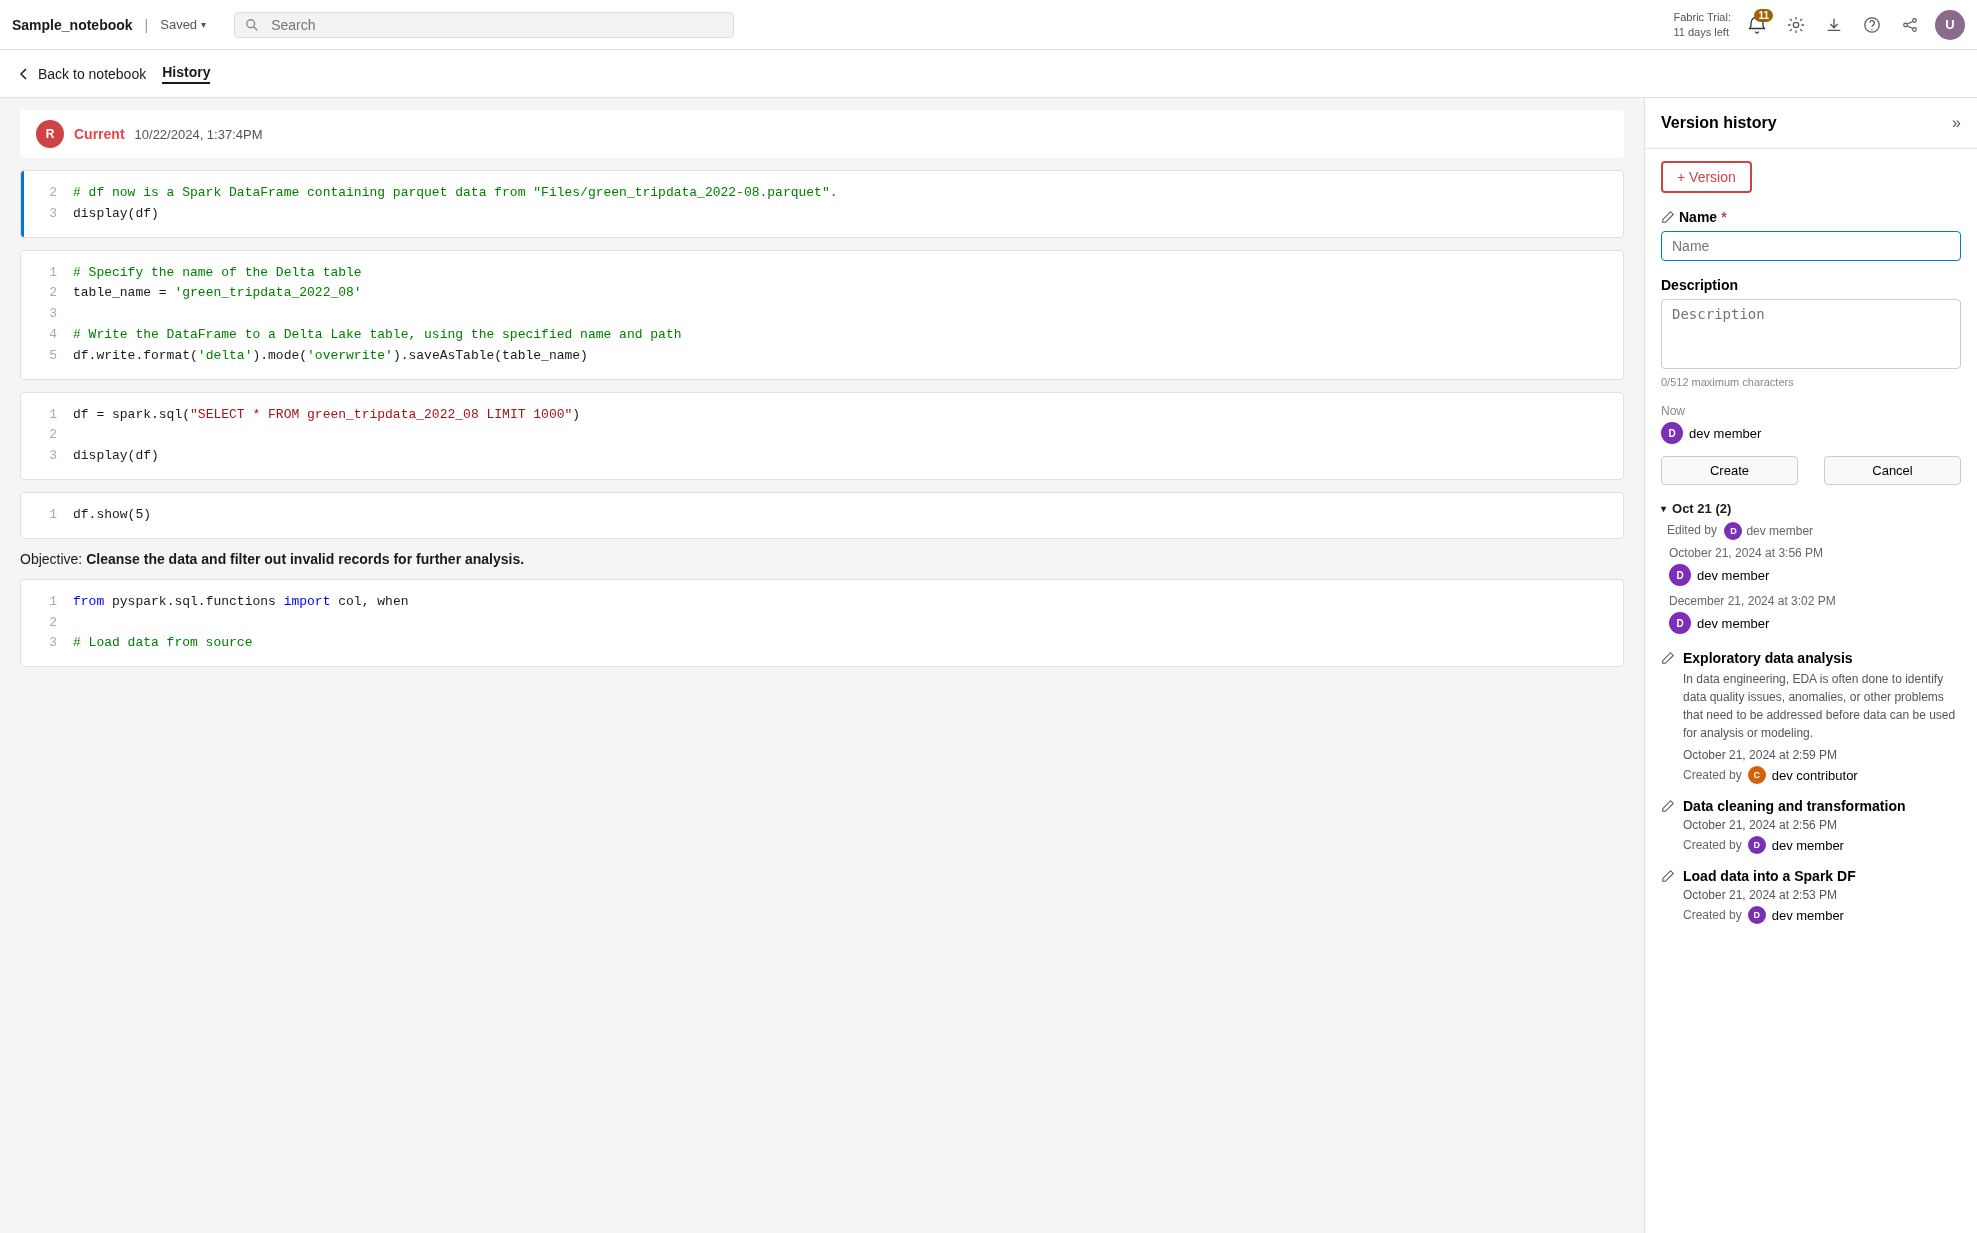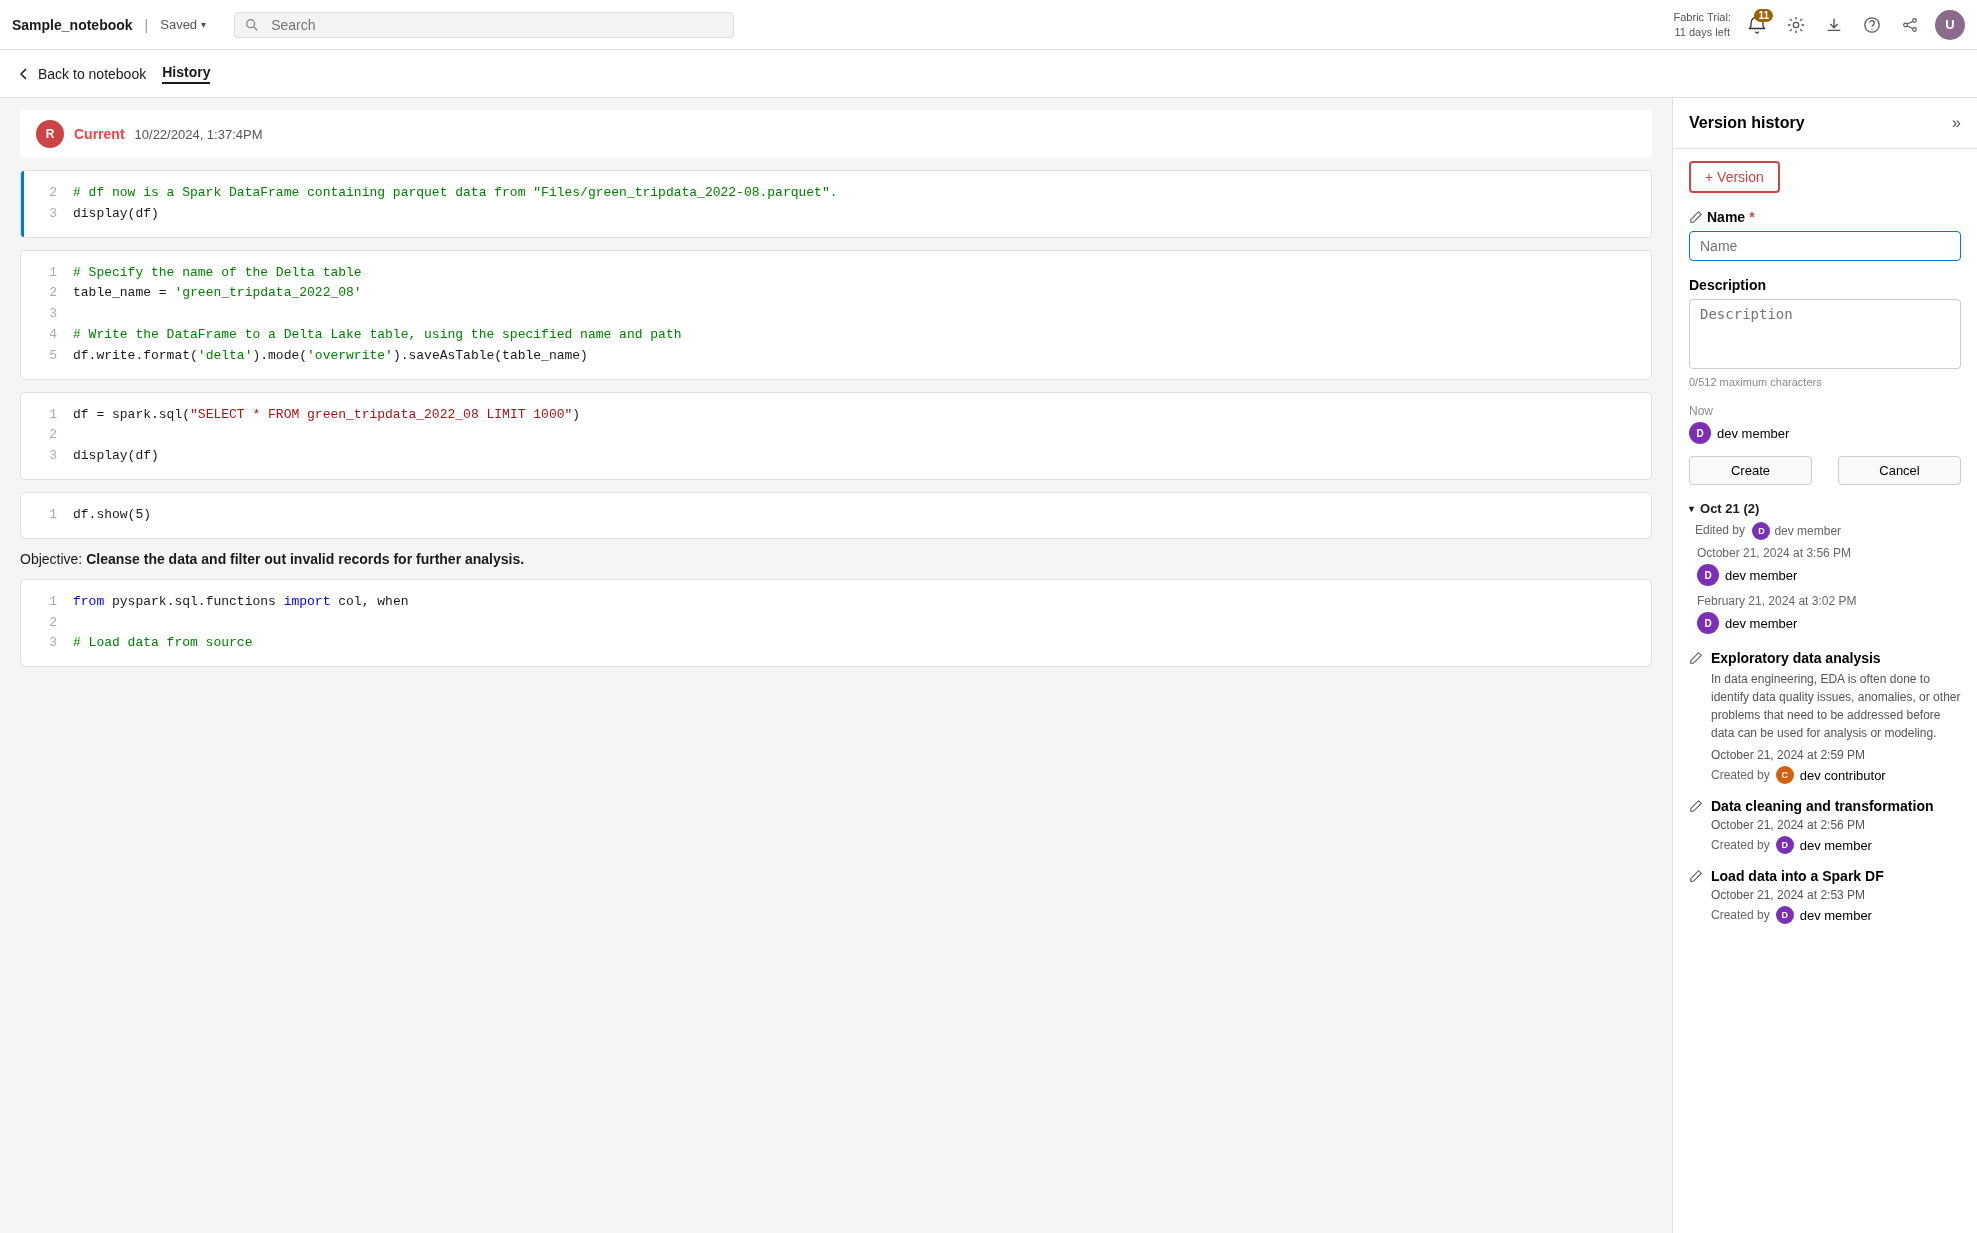--- a/index.html
+++ b/index.html
@@ -26,7 +26,7 @@
     .topbar-right {
       margin-left: auto; display: flex; align-items: center; gap: 12px;
     }
-    .trial-badge { font-size: 11px; color: #555; text-align: center; line-height: 1.3; }
+    .trial-badge { font-size: 11px; color: #555; text-align: left; line-height: 1.3; }
     .notif-btn {
       position: relative; background: none; border: none; cursor: pointer;
       width: 28px; height: 28px; display: flex; align-items: center; justify-content: center;

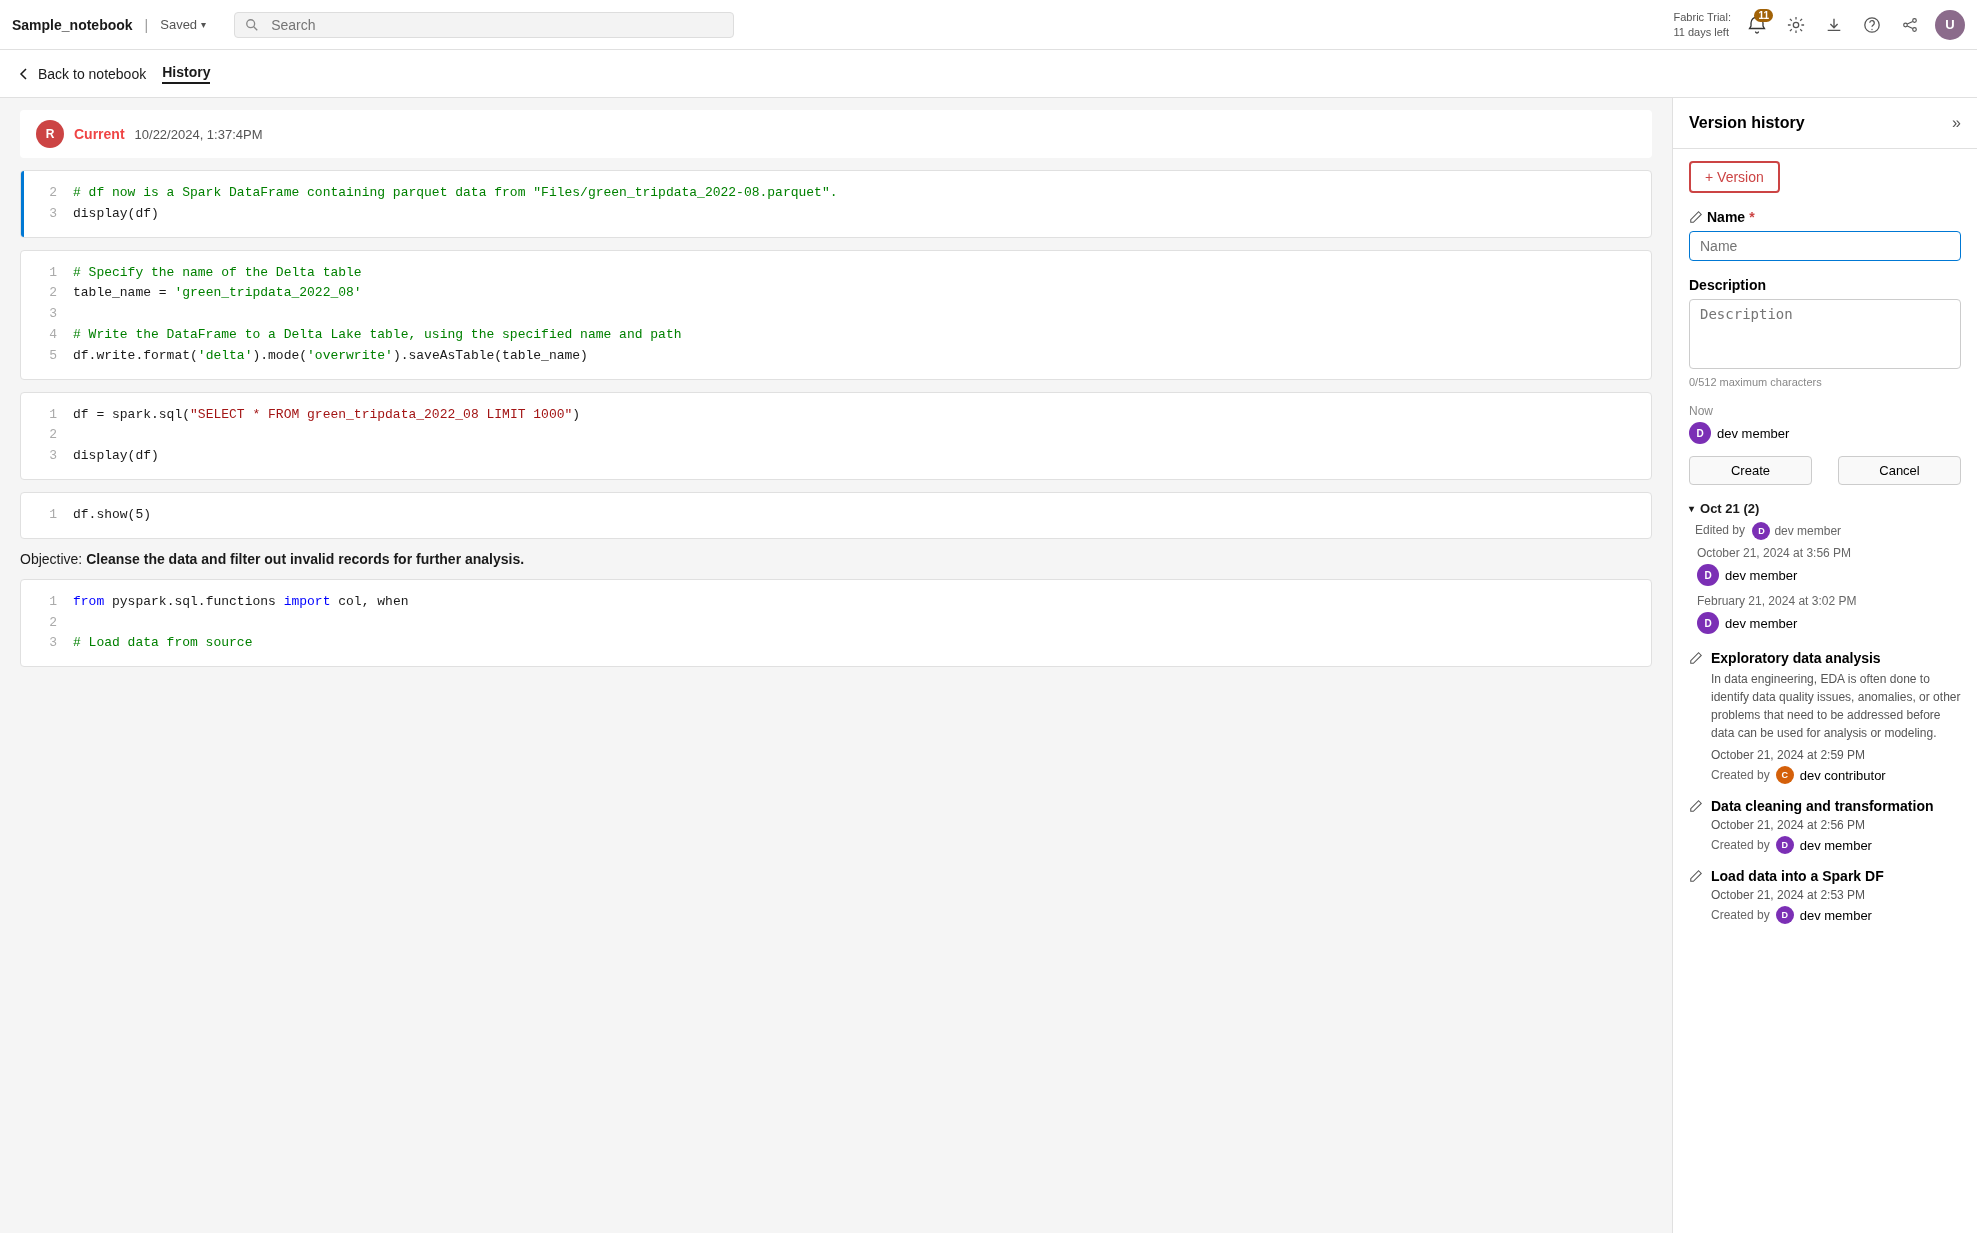--- a/index.html
+++ b/index.html
@@ -109,7 +109,7 @@
 
     
     .right-panel {
-      width: 305px; background: #fff; border-left: 1px solid #e0e0e0;
+      width: 333px; background: #fff; border-left: 1px solid #e0e0e0;
       display: flex; flex-direction: column; overflow: hidden;
     }
     .right-panel-header {

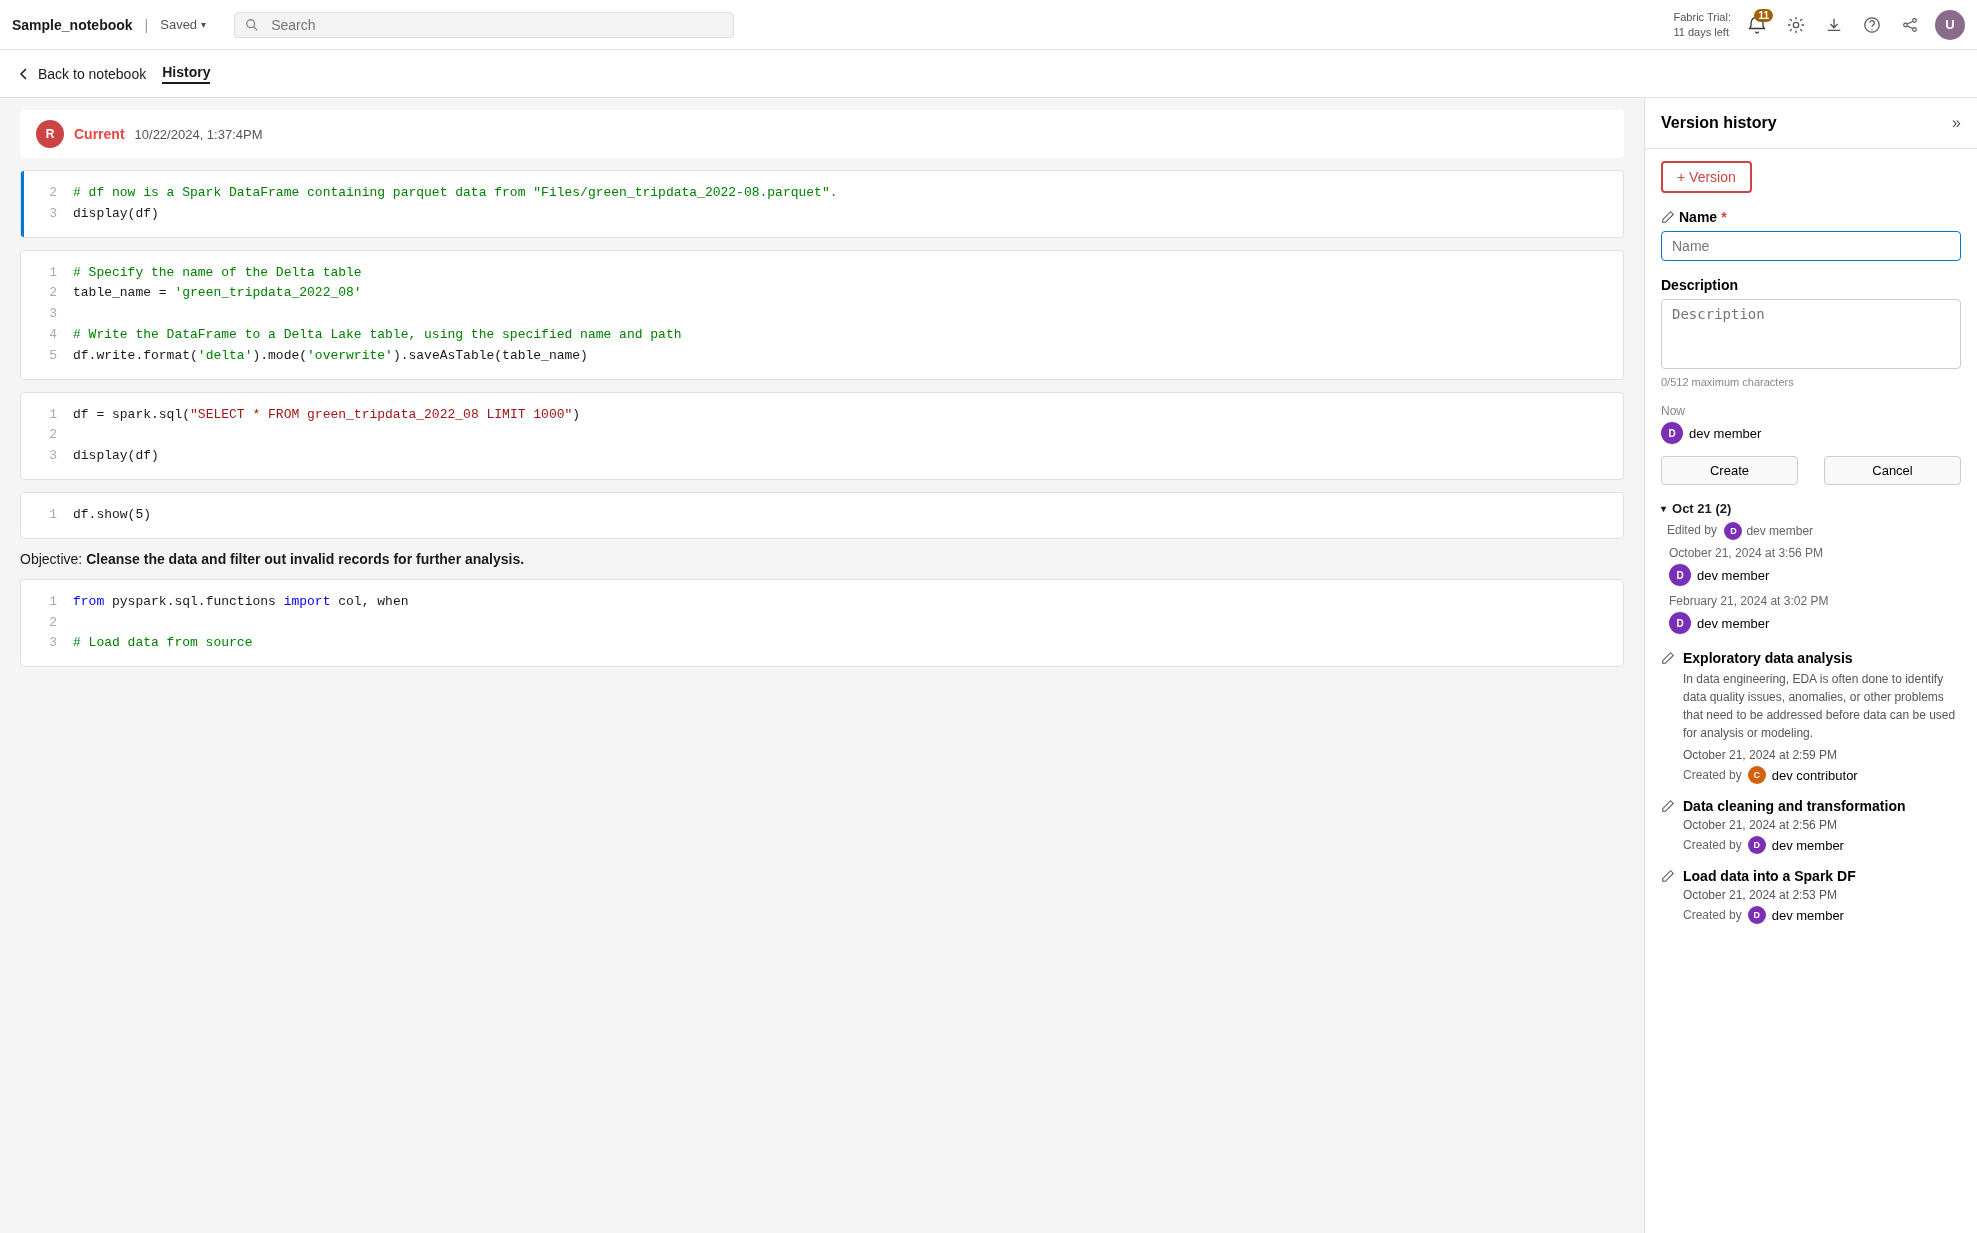--- a/index.html
+++ b/index.html
@@ -379,7 +379,7 @@
         </div>
 
         <div class="version-entry">
-          <div class="version-date">February 21, 2024 at 3:02 PM</div>
+          <div class="version-date">December 21, 2024 at 3:02 PM</div>
           <div class="version-user">
             <div class="user-chip-avatar ua-purple" style="width:22px;height:22px;font-size:10px;border-radius:50%;background:#7b2fb5;color:white;display:flex;align-items:center;justify-content:center;">D</div>
             <span>dev member</span>

